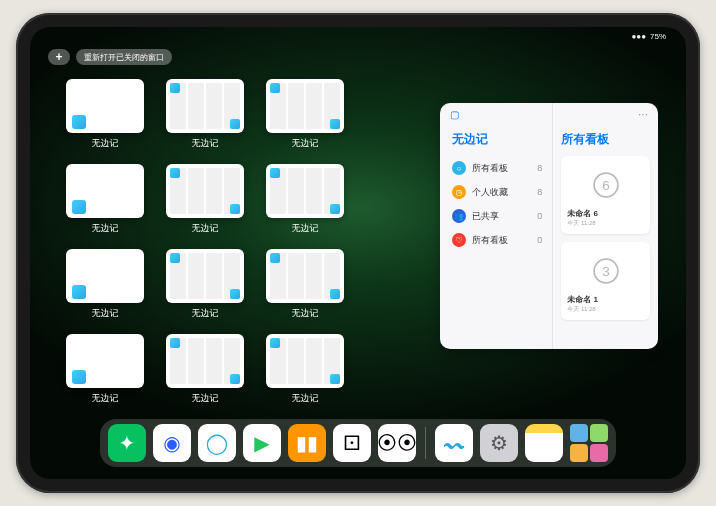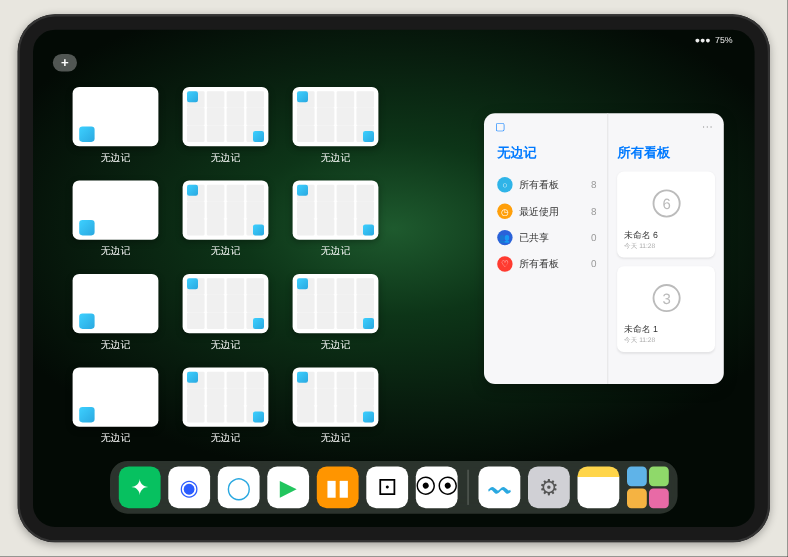--- a/index.html
+++ b/index.html
@@ -190,6 +190,7 @@
 
     <div class="top-controls">
       <div class="plus-btn">+</div>
+      <div class="reopen-pill">重新打开已关闭的窗口</div>
     </div>
 
     <div class="app-grid" id="app-grid" style="grid-template-columns: repeat(3, 78px);">

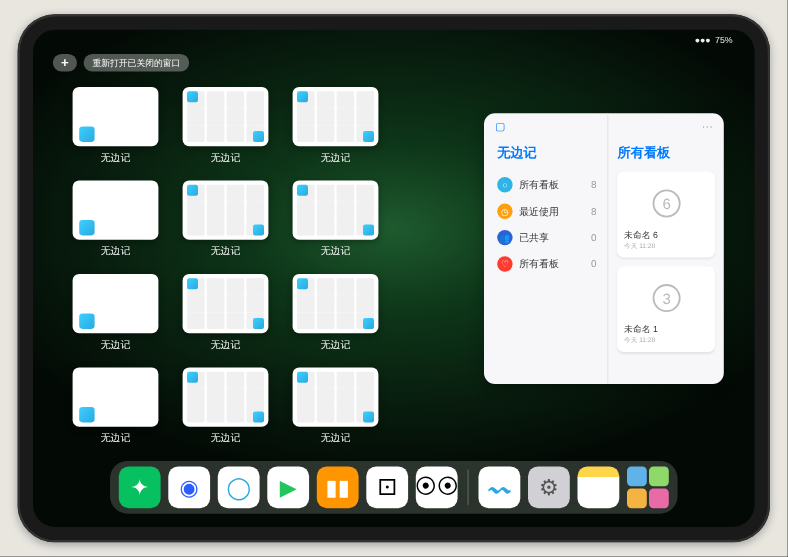--- a/index.html
+++ b/index.html
@@ -411,7 +411,7 @@
             </div>
             <div class="menu-item">
               <div class="menu-icon" style="background: rgb(255, 159, 10); color: rgb(255, 255, 255); font-size: 8px;">◷</div>
-              <div class="menu-text">最近使用</div>
+              <div class="menu-text">个人收藏</div>
               <div class="menu-count">8</div>
             </div>
             <div class="menu-item">

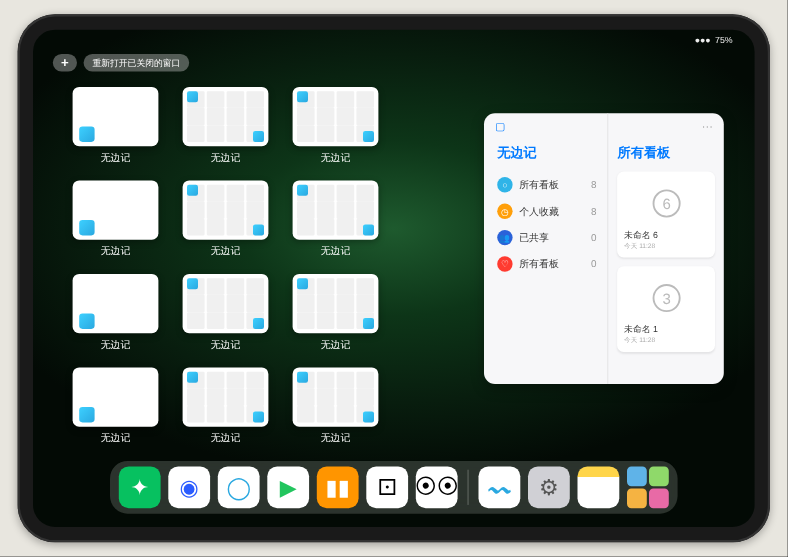--- a/index.html
+++ b/index.html
@@ -140,7 +140,7 @@
   height: 46px; display:flex; align-items:center; justify-content:center;
 }
 .board-preview svg { width: 34px; height: 34px; }
-.board-name { font-size: 8px; color: #333; font-weight:400; }
+.board-name { font-size: 8px; color: #333; font-weight:700; }
 .board-date { font-size: 6px; color: #aaa; }
 
 .dock {

